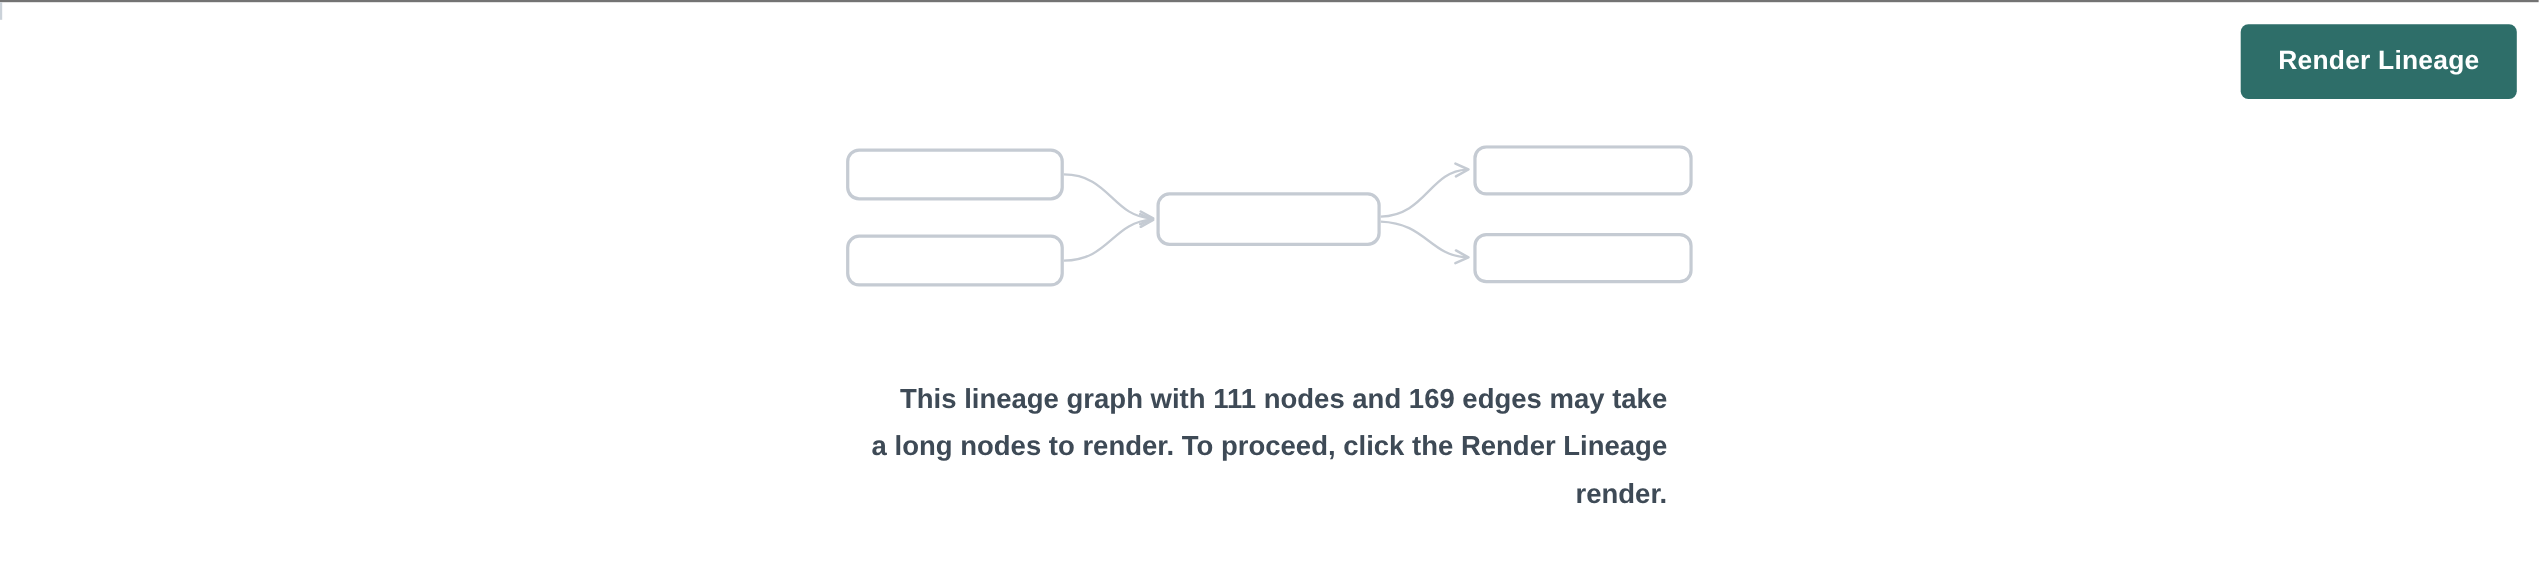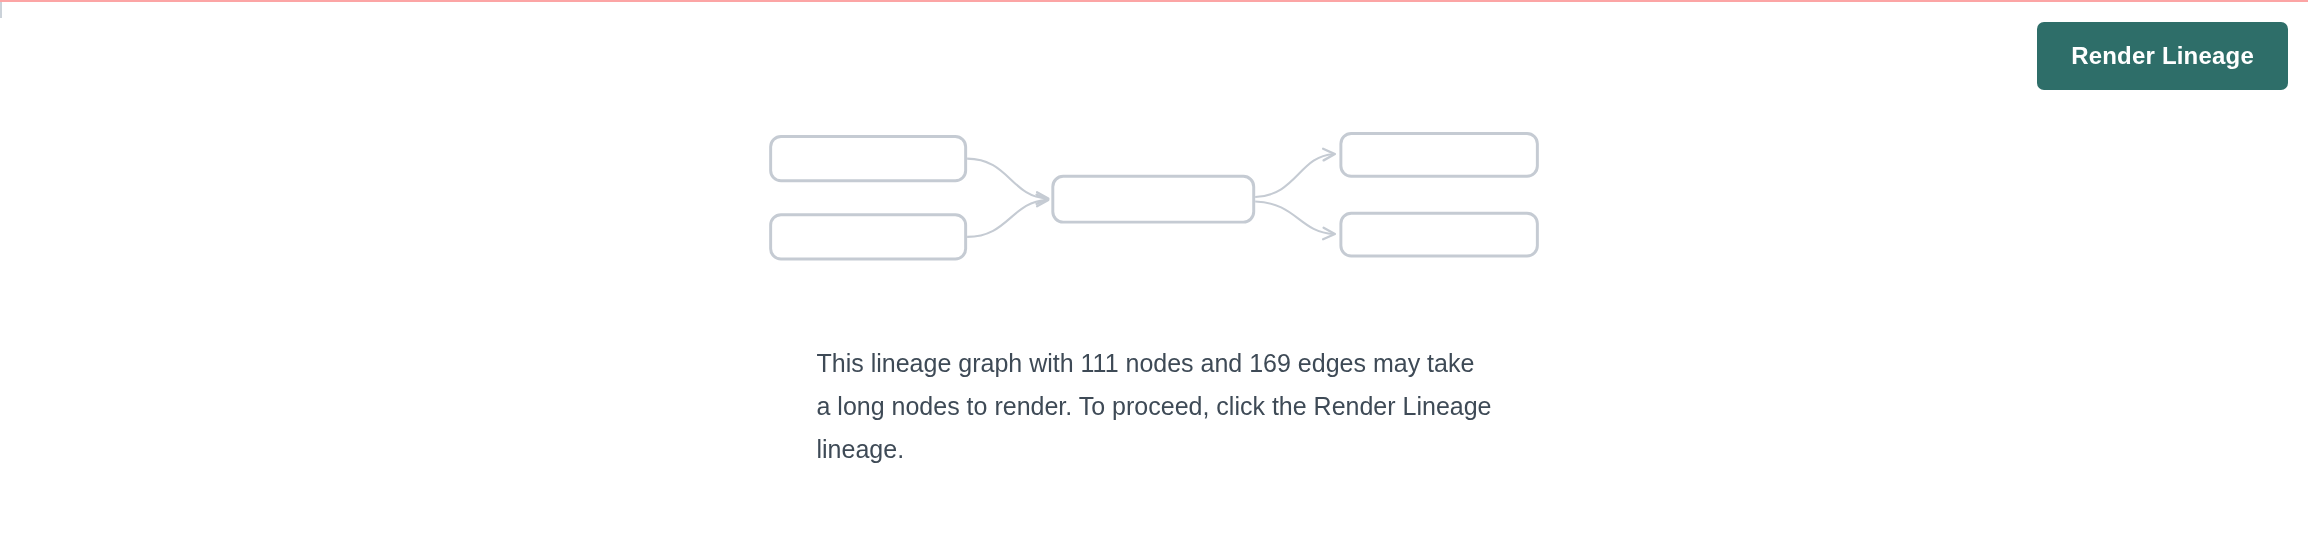--- a/index.html
+++ b/index.html
@@ -17,7 +17,7 @@
     width: 2308px;
     height: 534px;
     background: #ffffff;
-    border-top: 2px solid #fca5a5;
+    border-top: 2px solid #737373;
   }
 
   .frame-tick {

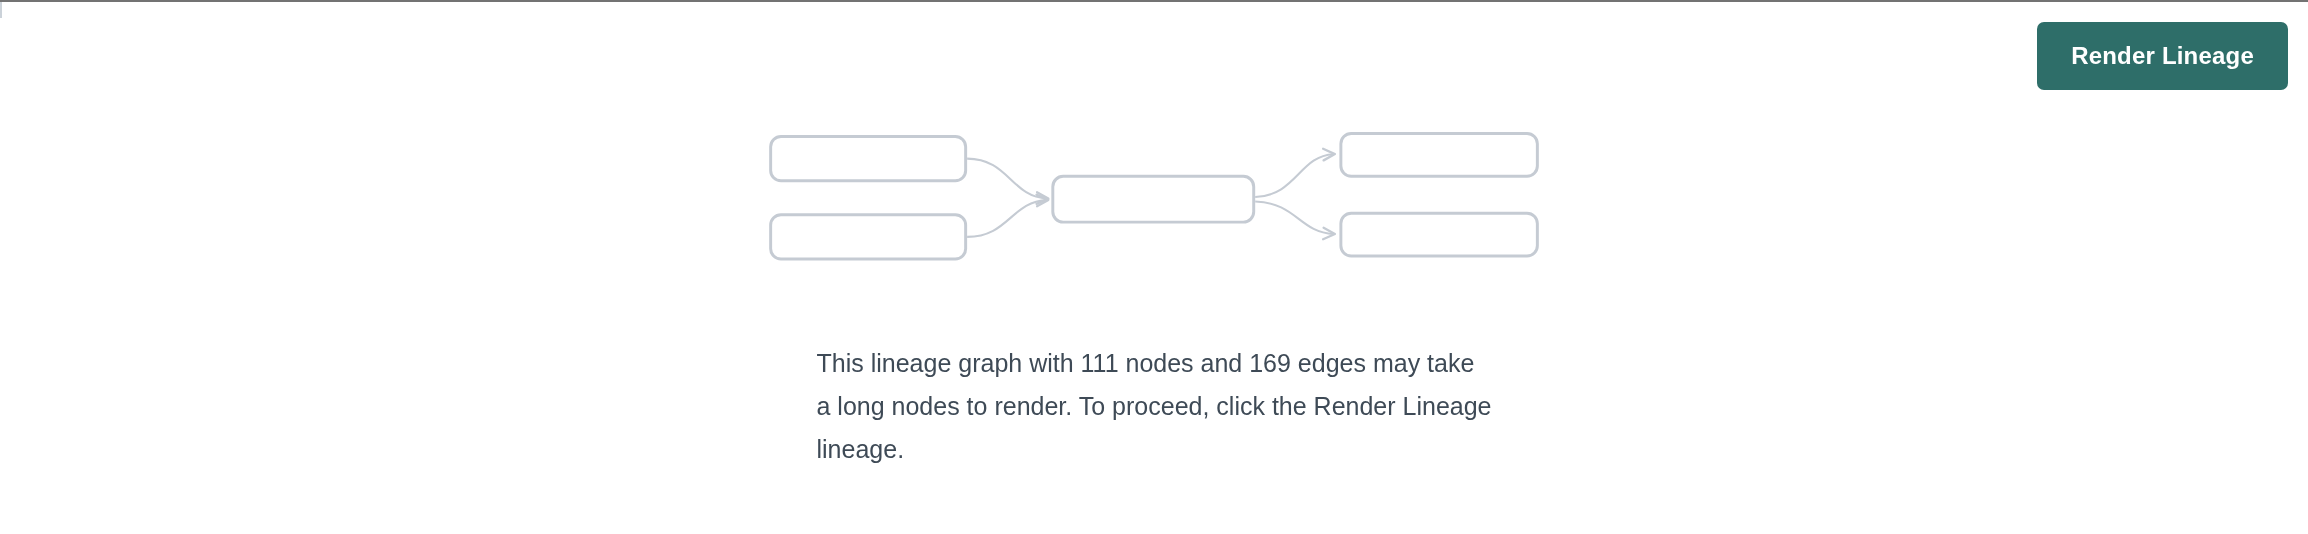--- a/index.html
+++ b/index.html
@@ -66,10 +66,10 @@
 
   .message {
     margin-top: 80px;
-    text-align: left;
+    text-align: right;
     color: #3e4a56;
     font-size: 25px;
-    font-weight: 400;
+    font-weight: 700;
     line-height: 43px;
   }
 </style>

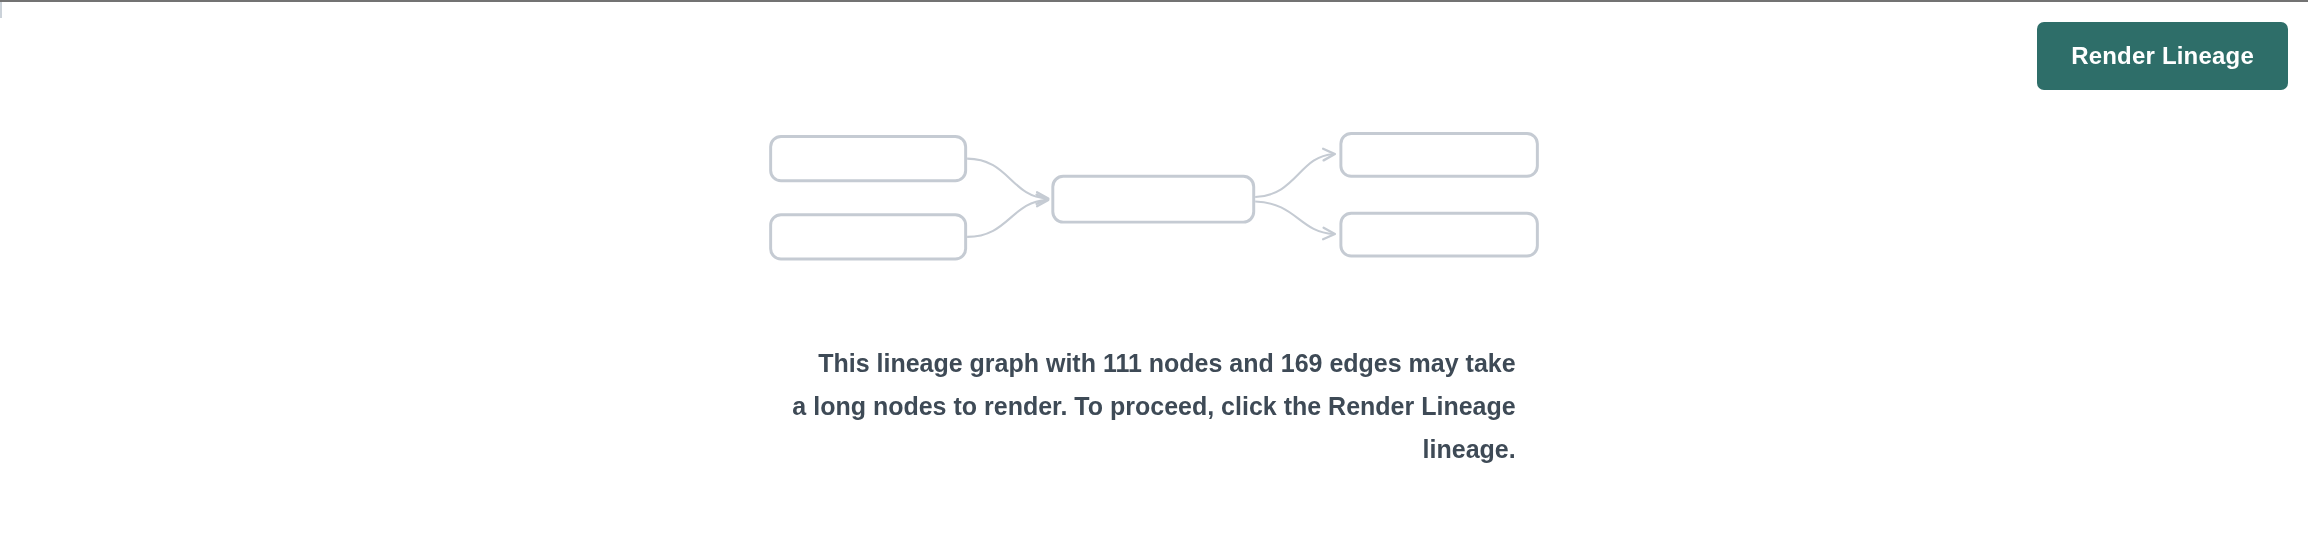--- a/index.html
+++ b/index.html
@@ -110,7 +110,7 @@
     <div class="message">
       <div>This lineage graph with 111 nodes and 169 edges may take</div>
       <div>a long nodes to render. To proceed, click the Render Lineage</div>
-      <div>lineage.</div>
+      <div>render.</div>
     </div>
 
   </div>

